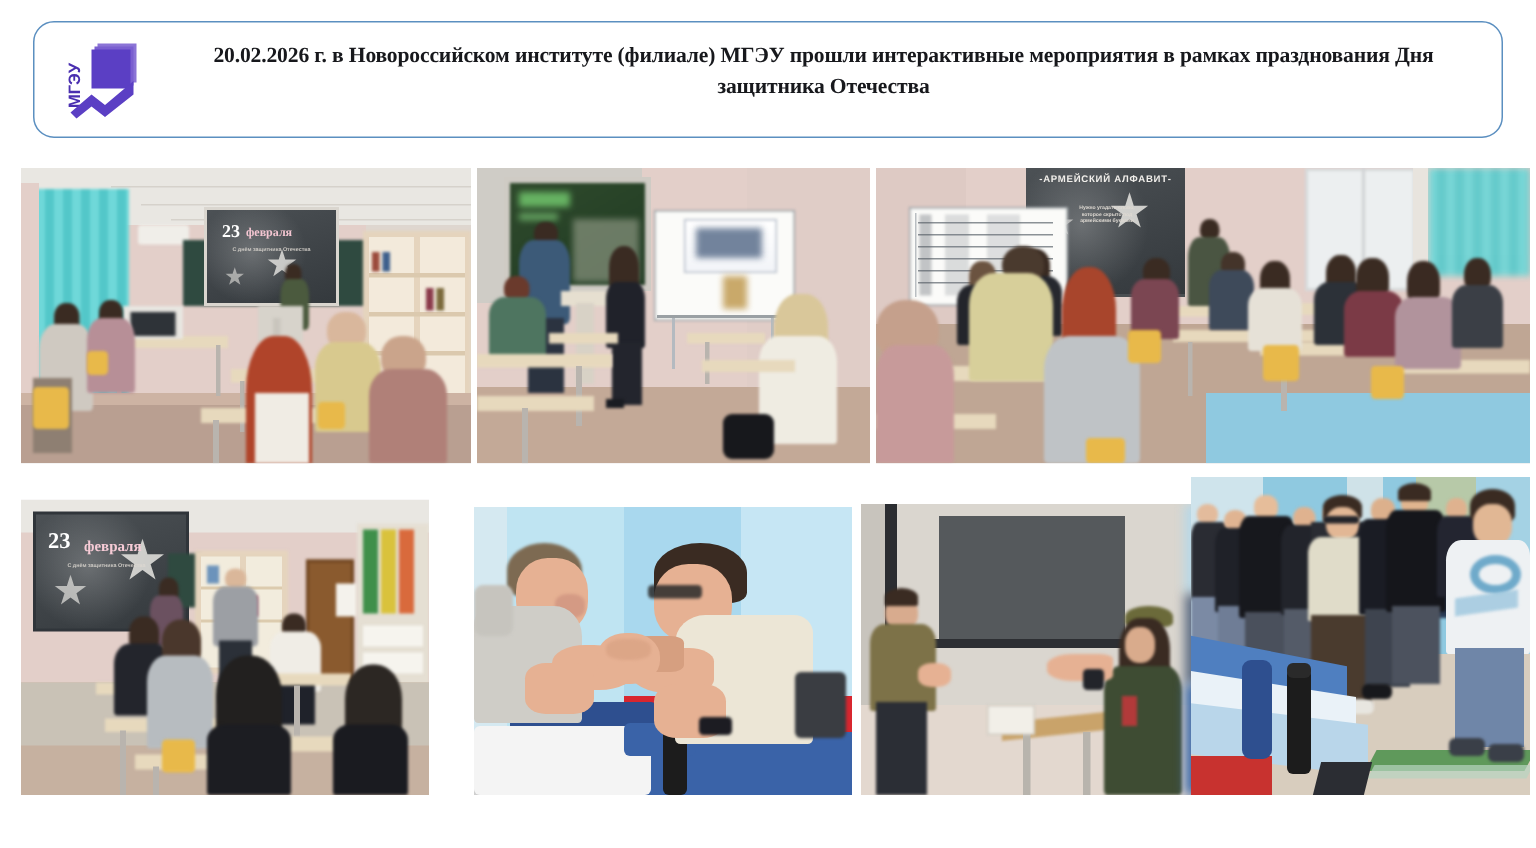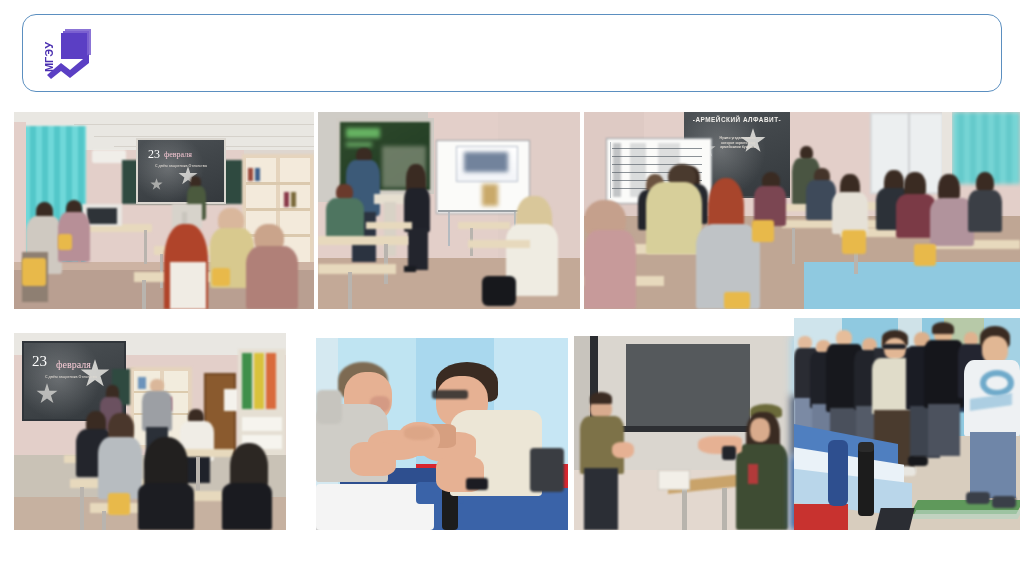--- a/index.html
+++ b/index.html
@@ -159,6 +159,10 @@
       </svg>
     </div>
 
+    <div class="title-block">
+      <span>20.02.2026 г. в Новороссийском институте (филиале) МГЭУ прошли интерактивные мероприятия в рамках празднования</span>
+      <span>Дня защитника Отечества</span>
+    </div>
   </div>
 
   <div class="photo" style="left:14px; top:112px; width:300px; height:197px;">

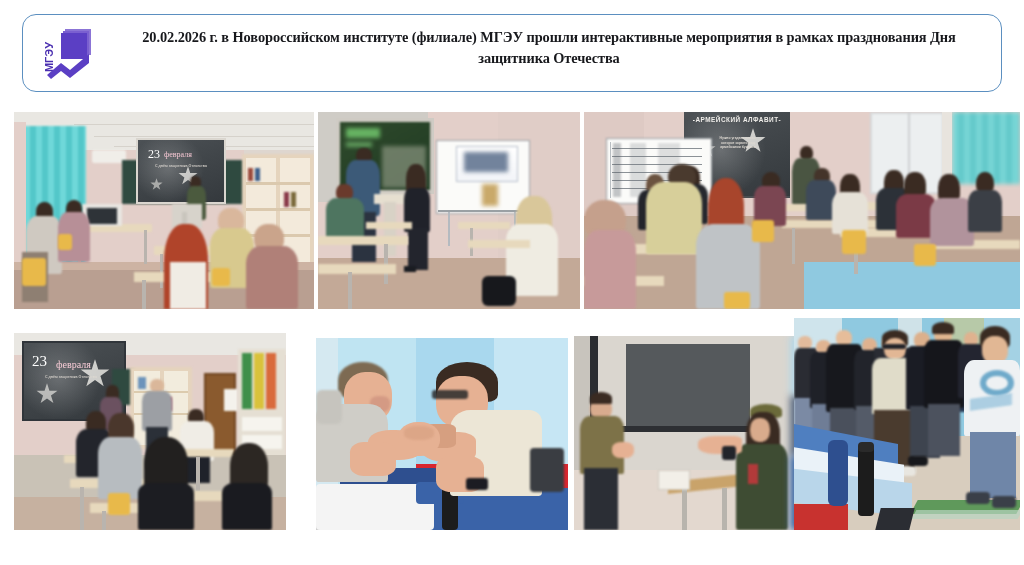--- a/index.html
+++ b/index.html
@@ -128,7 +128,7 @@
     position:absolute;
     color:#ffffff;
     font-family:"Liberation Serif", serif;
-    font-weight:normal;
+    font-weight:bold;
     text-align:left;
     white-space:nowrap;
   }

